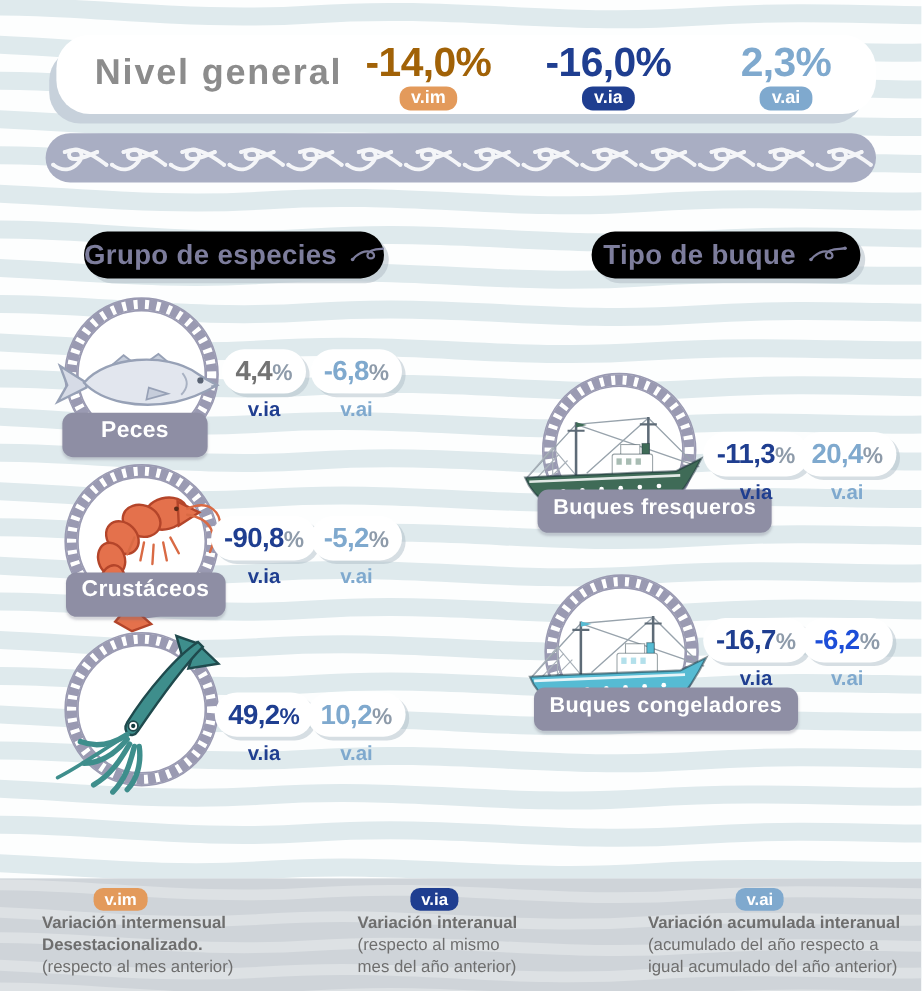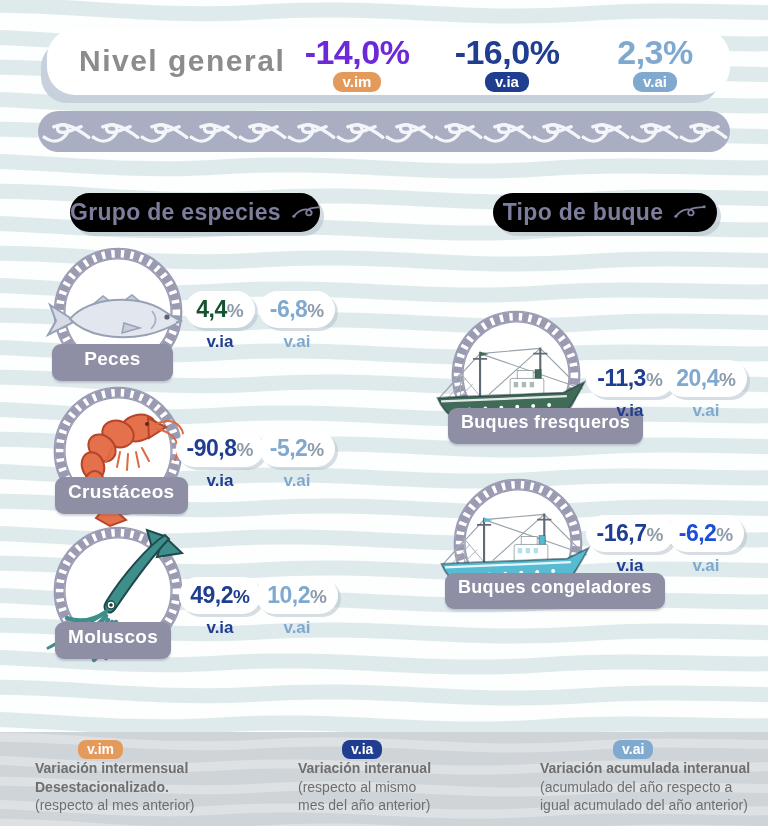--- a/index.html
+++ b/index.html
@@ -180,7 +180,7 @@
   <div class="header-box">
     <div class="h-title">Nivel general</div>
     <div class="hv" style="left:248px">
-      <div class="hv-num" style="color: #6d28d9;"><span>-14,0</span><span>%</span></div>
+      <div class="hv-num" style="color: #a16207;"><span>-14,0</span><span>%</span></div>
       <div><span class="hv-tag" style="background: rgb(227, 154, 91);">v.im</span></div>
     </div>
     <div class="hv" style="left:398px">

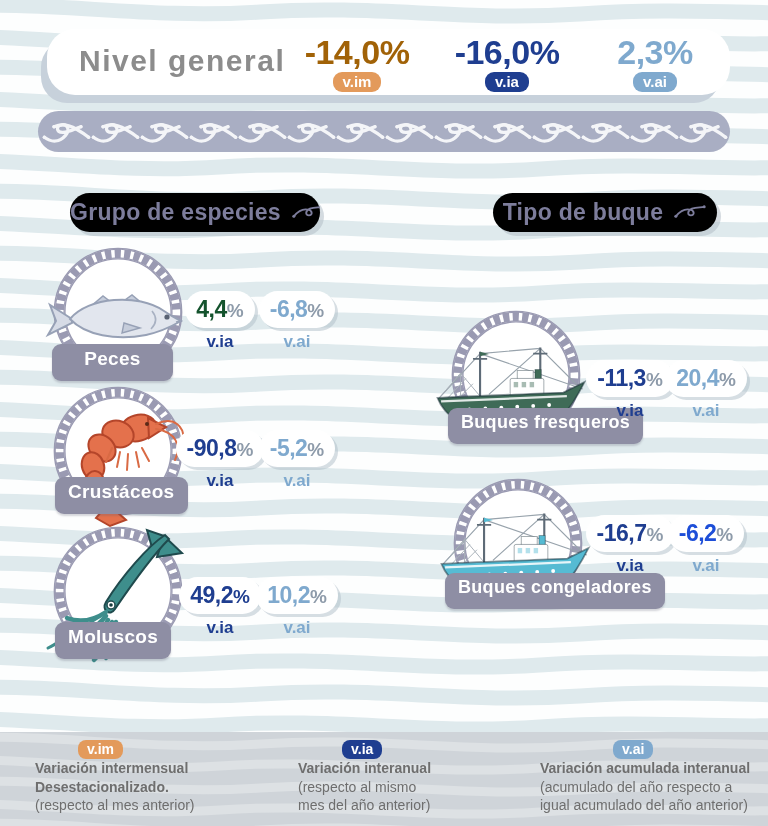--- a/index.html
+++ b/index.html
@@ -233,7 +233,7 @@
     </svg>
   <div class="label-pill" style="left:52px;top:344px;min-width:95px">Peces</div>
   <div class="vgroup" style="left:174px;top:291px">
-    <div class="vpill"><span class="vnum" style="color: #14532d;">4,4</span><span class="vpct" style="color: rgb(142, 155, 170);">%</span></div>
+    <div class="vpill"><span class="vnum" style="color: #737373;">4,4</span><span class="vpct" style="color: rgb(142, 155, 170);">%</span></div>
     <div class="vtag" style="color: rgb(31, 62, 144);">v.ia</div>
   </div>
   <div class="vgroup" style="left:251px;top:291px">

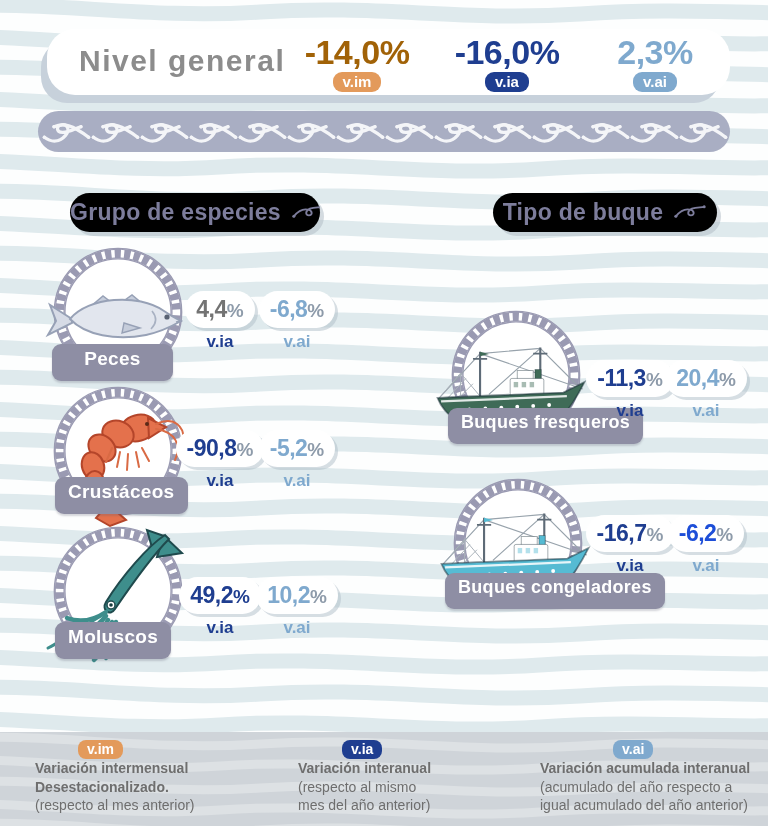--- a/index.html
+++ b/index.html
@@ -263,7 +263,6 @@
   <svg class="abs" style="left:36px;top:528px" width="150" height="140">
       <use href="#squid" width="150" height="140"></use>
     </svg>
-  <div class="label-pill" style="left:55px;top:622px">Moluscos</div>
   <div class="vgroup" style="left:174px;top:577px">
     <div class="vpill"><span class="vnum" style="color: rgb(31, 62, 144);">49,2</span><span class="vpct" style="color: rgb(31, 62, 144);">%</span></div>
     <div class="vtag" style="color: rgb(31, 62, 144);">v.ia</div>

